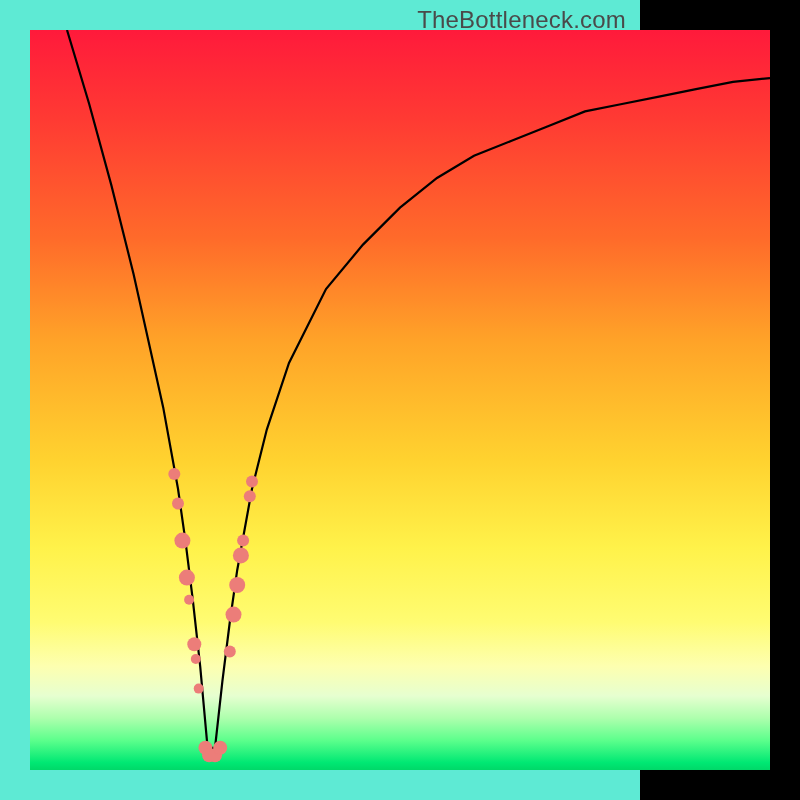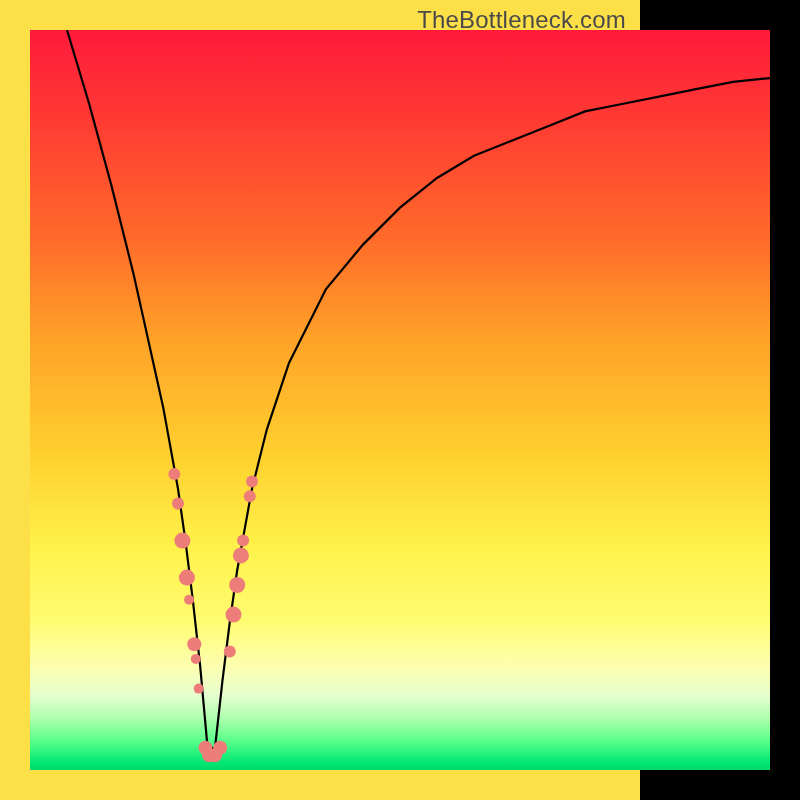--- a/index.html
+++ b/index.html
@@ -15,7 +15,7 @@
     position: absolute;
     left: 0; top: 0;
     width: 640px; height: 800px;
-    background: #fde047;
+    background: #5eead4;
   }
   .plot {
     position: absolute;

